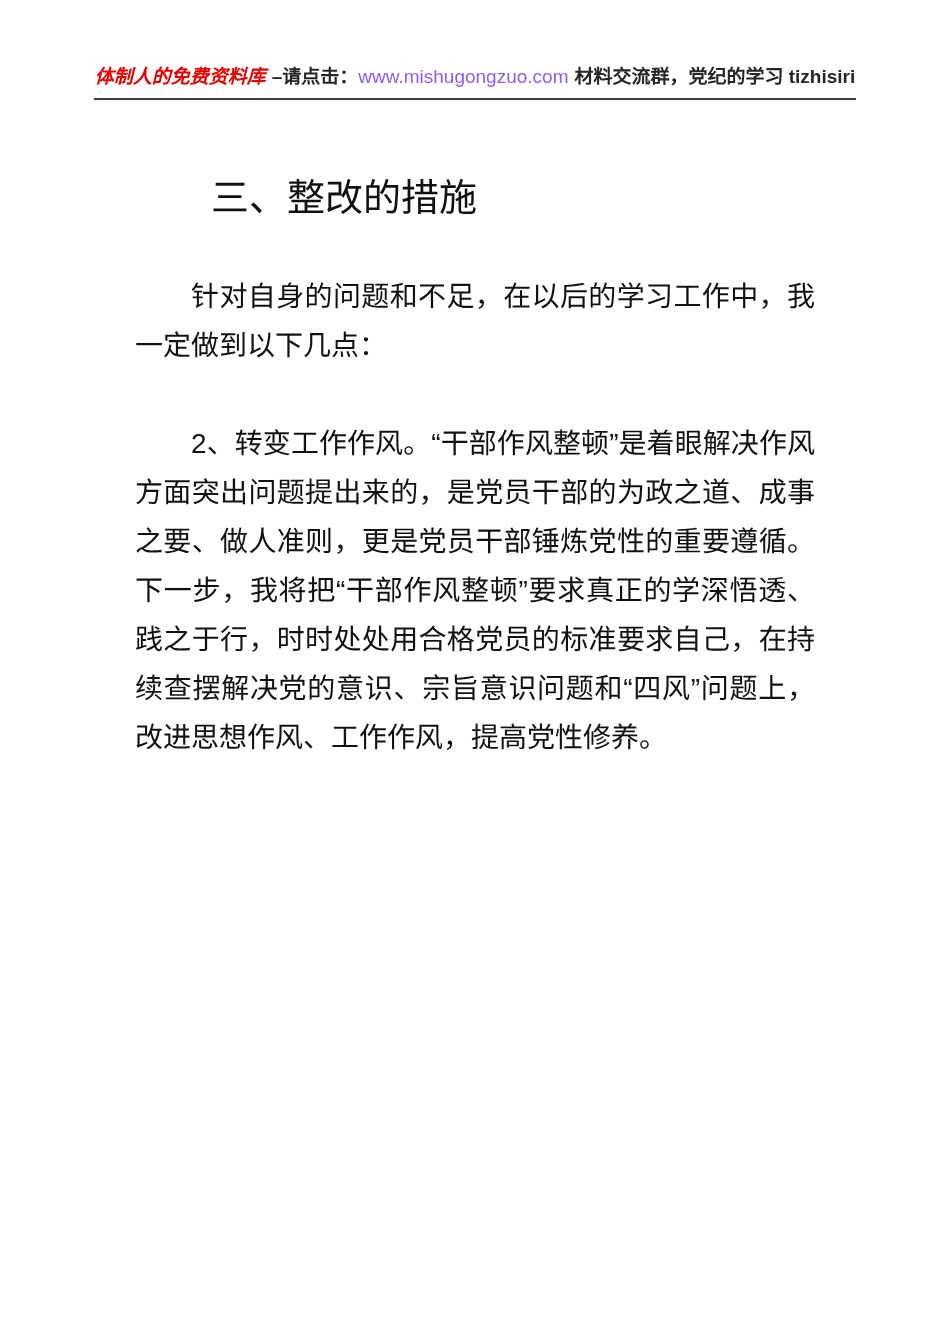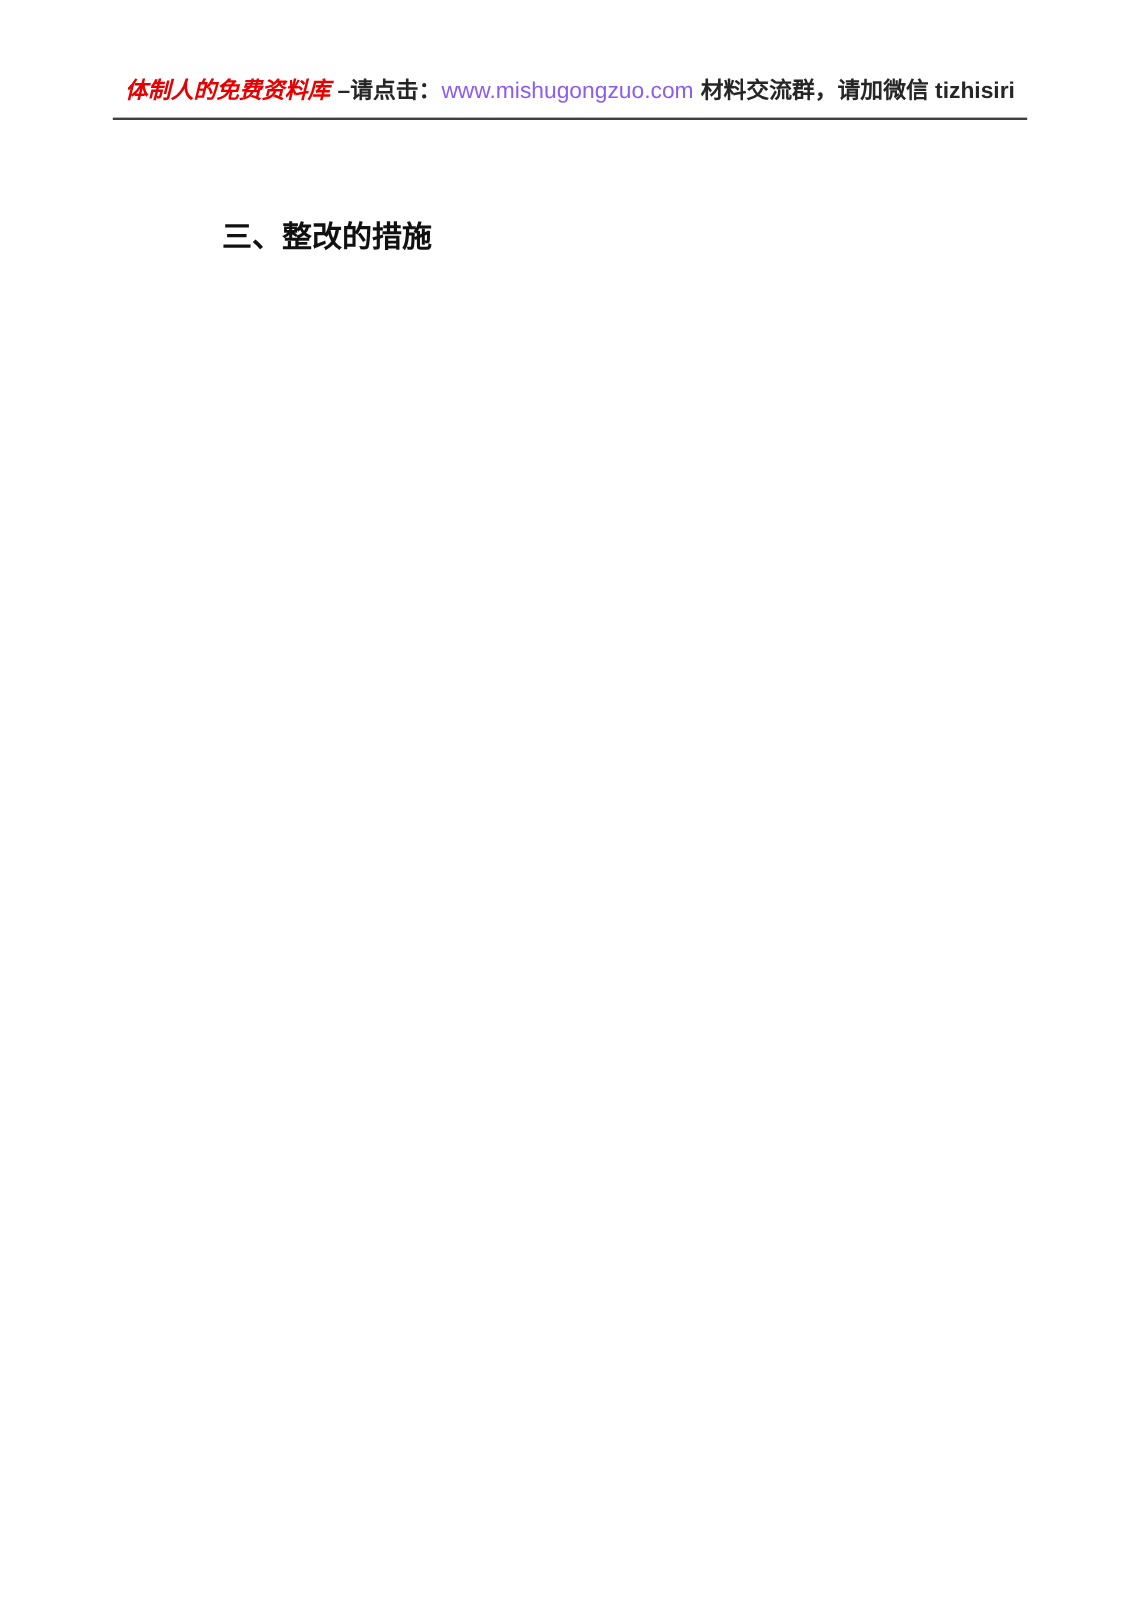--- a/index.html
+++ b/index.html
@@ -84,7 +84,7 @@
 <div class="page">
 
   <div class="doc-header">
-    <span class="brand">体制人的免费资料库</span><span class="sep"></span><span class="click-prefix">–请点击：</span><span class="url">www.mishugongzuo.com</span><span class="sep"></span><span class="suffix">材料交流群，请加微信 tizhisiri</span>
+    <span class="brand">体制人的免费资料库</span><span class="sep"></span><span class="click-prefix">–请点击：</span><span class="url">www.mishugongzuo.com</span><span class="sep"></span><span class="suffix">材料交流群，党纪的学习 tizhisiri</span>
   </div>
 
   <div class="doc-body">

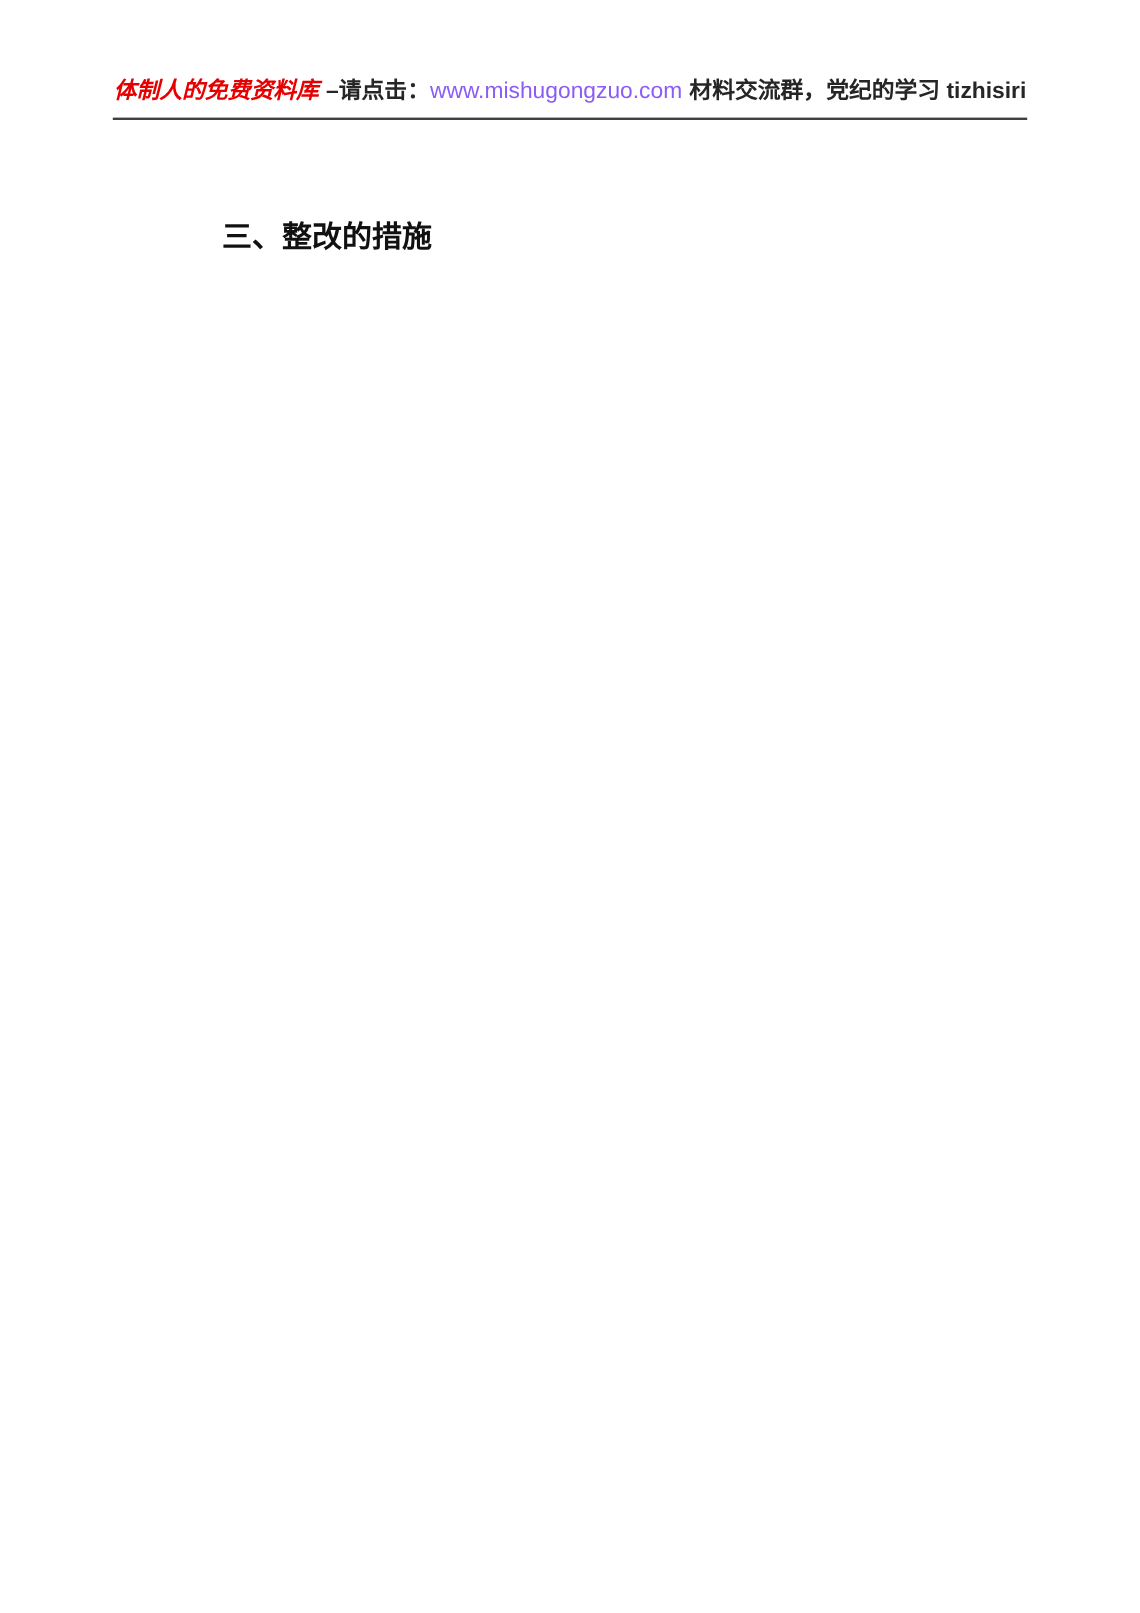--- a/index.html
+++ b/index.html
@@ -66,8 +66,8 @@
     text-justify: inter-ideograph;
   }
   .doc-body h2 {
-    font-size: 25px;
-    font-weight: bold;
+    font-size: 38px;
+    font-weight: normal;
     margin: 0 0 49px 0;
     text-indent: 2em;
     line-height: 49px;

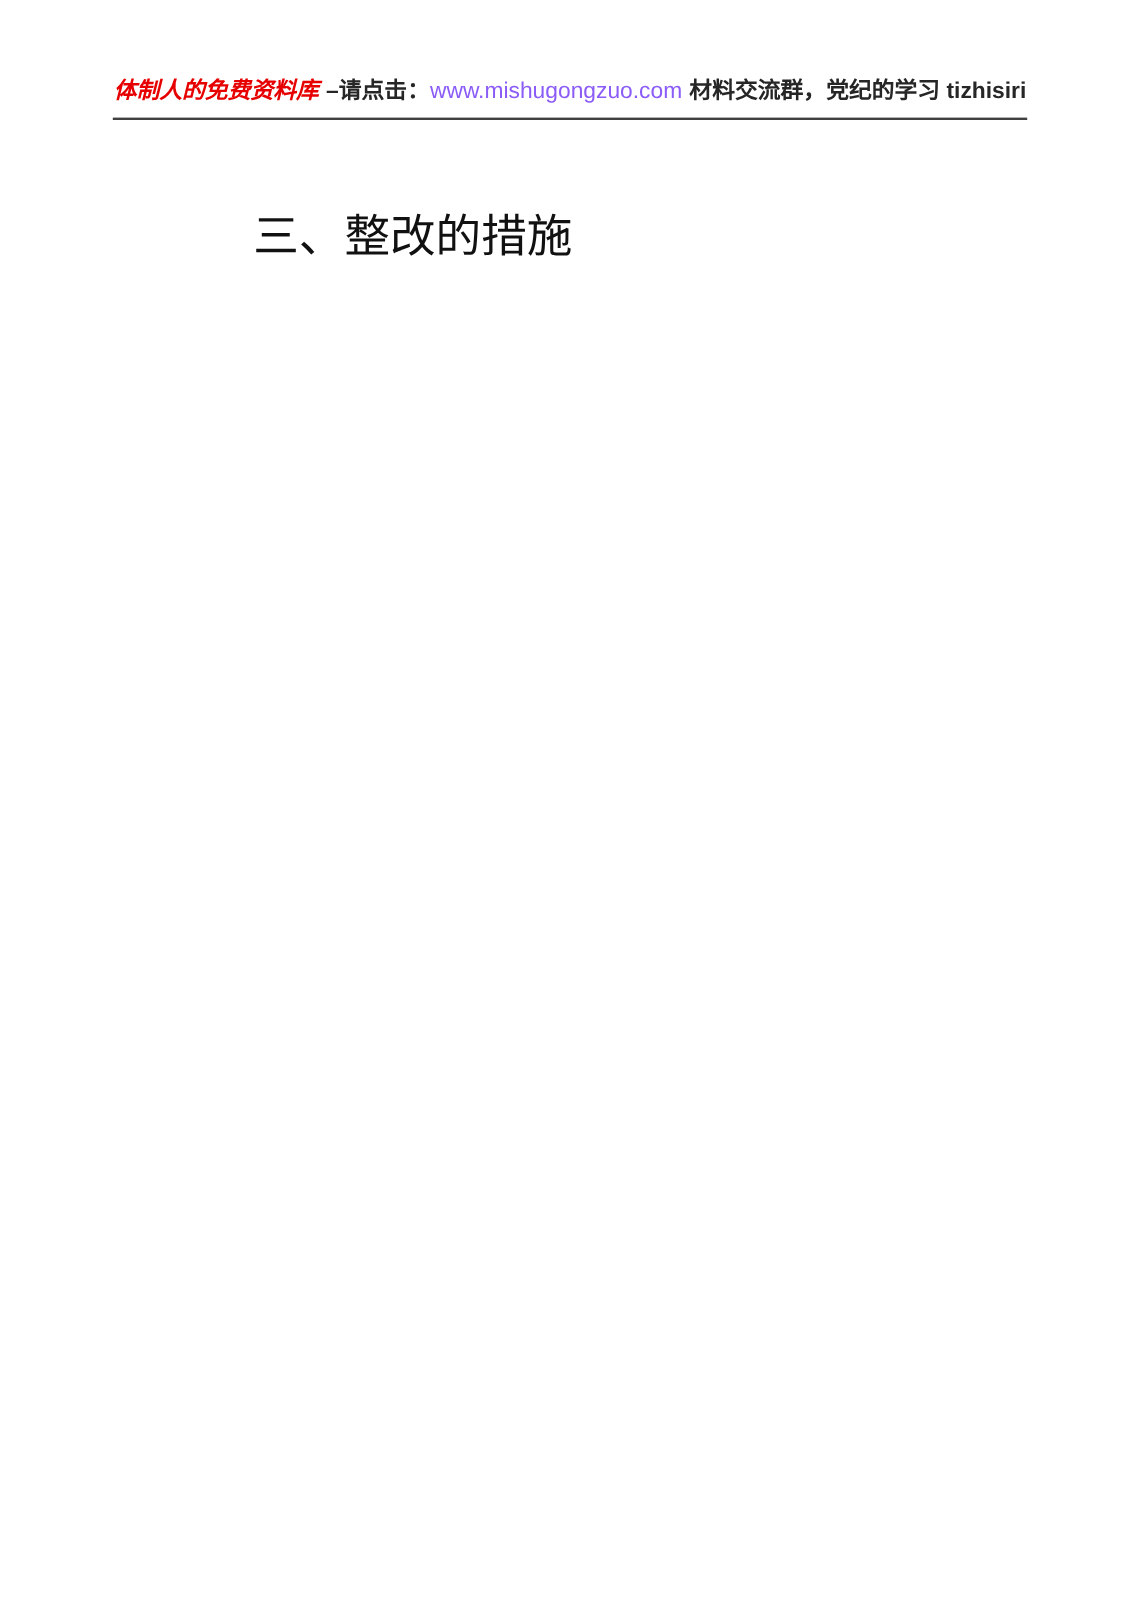--- a/index.html
+++ b/index.html
@@ -90,6 +90,7 @@
   <div class="doc-body">
     <h2>三、整改的措施</h2>
 
+    <p>针对自身的问题和不足，在以后的学习工作中，我一定做到以下几点：</p>
 
 
   </div>

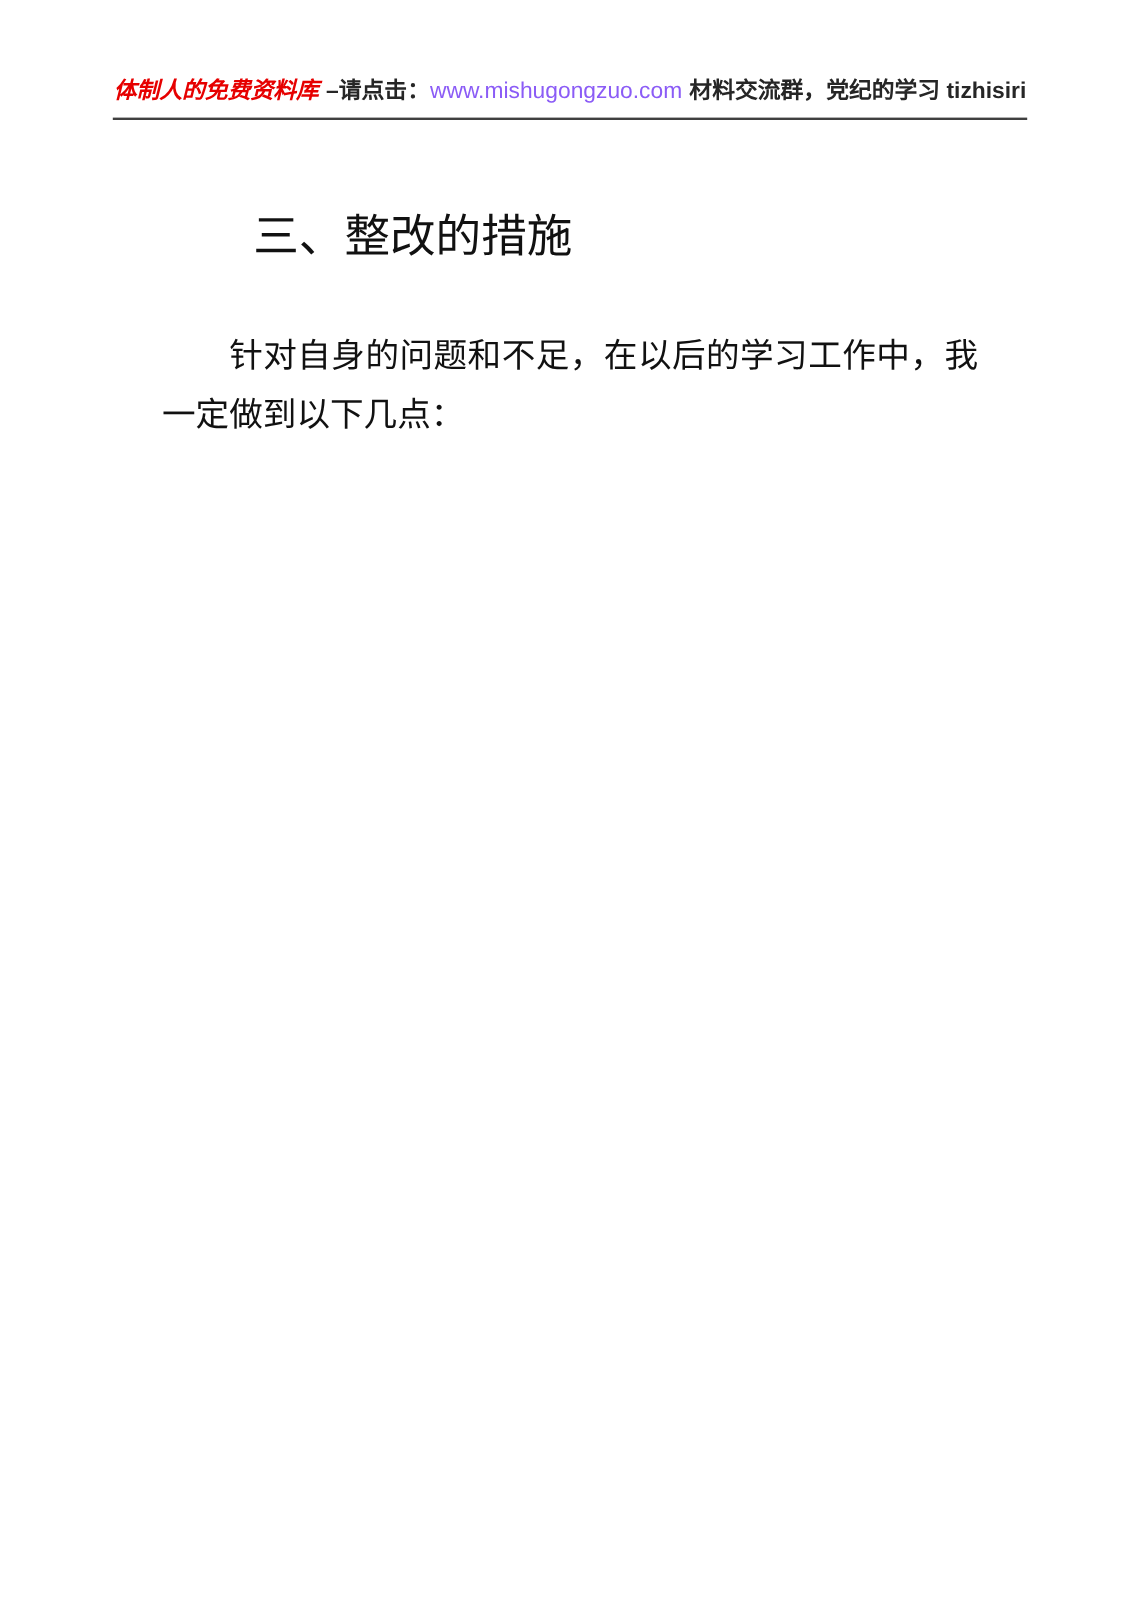--- a/index.html
+++ b/index.html
@@ -93,6 +93,7 @@
     <p>针对自身的问题和不足，在以后的学习工作中，我一定做到以下几点：</p>
 
 
+    <p>2、转变工作作风。“干部作风整顿”是着眼解决作风方面突出问题提出来的，是党员干部的为政之道、成事之要、做人准则，更是党员干部锤炼党性的重要遵循。下一步，我将把“干部作风整顿”要求真正的学深悟透、践之于行，时时处处用合格党员的标准要求自己，在持续查摆解决党的意识、宗旨意识问题和“四风”问题上，改进思想作风、工作作风，提高党性修养。</p>
   </div>
 
 </div>

